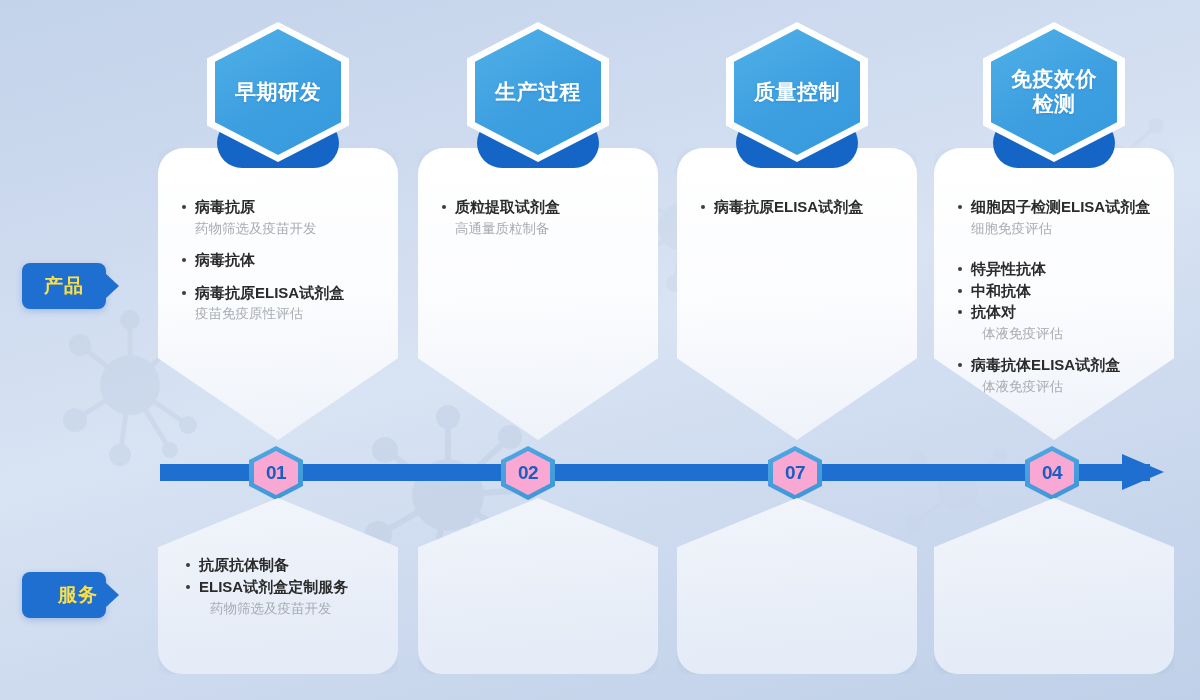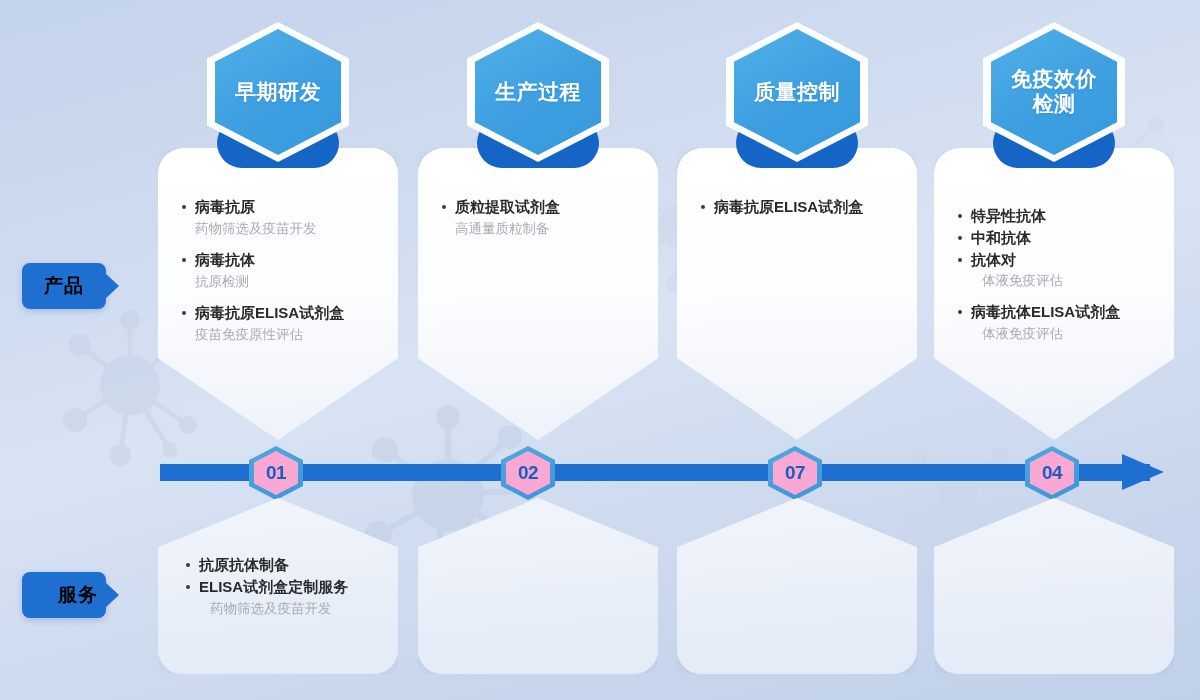--- a/index.html
+++ b/index.html
@@ -374,6 +374,10 @@
 <div class="col" id="col-4">
   <div class="card-top">
     <div class="list">
+      <div class="entry">
+        <div class="entry-title">细胞因子检测ELISA试剂盒</div>
+        <div class="entry-sub">细胞免疫评估</div>
+      </div>
       <div class="group-gap"></div>
       <div class="entry tight">
         <div class="entry-title">特异性抗体</div>

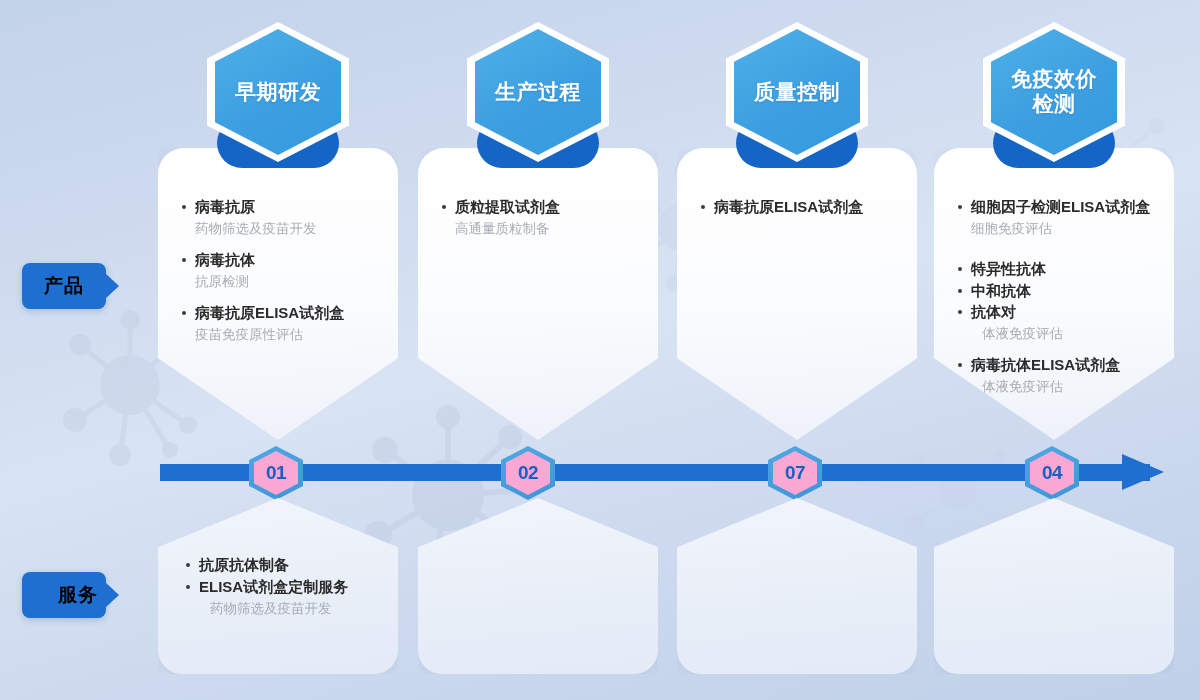--- a/index.html
+++ b/index.html
@@ -22,7 +22,7 @@
     position: absolute; left: 22px; width: 84px; height: 46px;
     background: #1f6fd0; border-radius: 8px;
     display: flex; align-items: center; justify-content: center;
-    color: #000000; font-size: 19px; font-weight: bold; letter-spacing: 1px;
+    color: #fde047; font-size: 19px; font-weight: bold; letter-spacing: 1px;
     box-shadow: 0 2px 6px rgba(30,90,170,.25);
   }
   .tag::after {

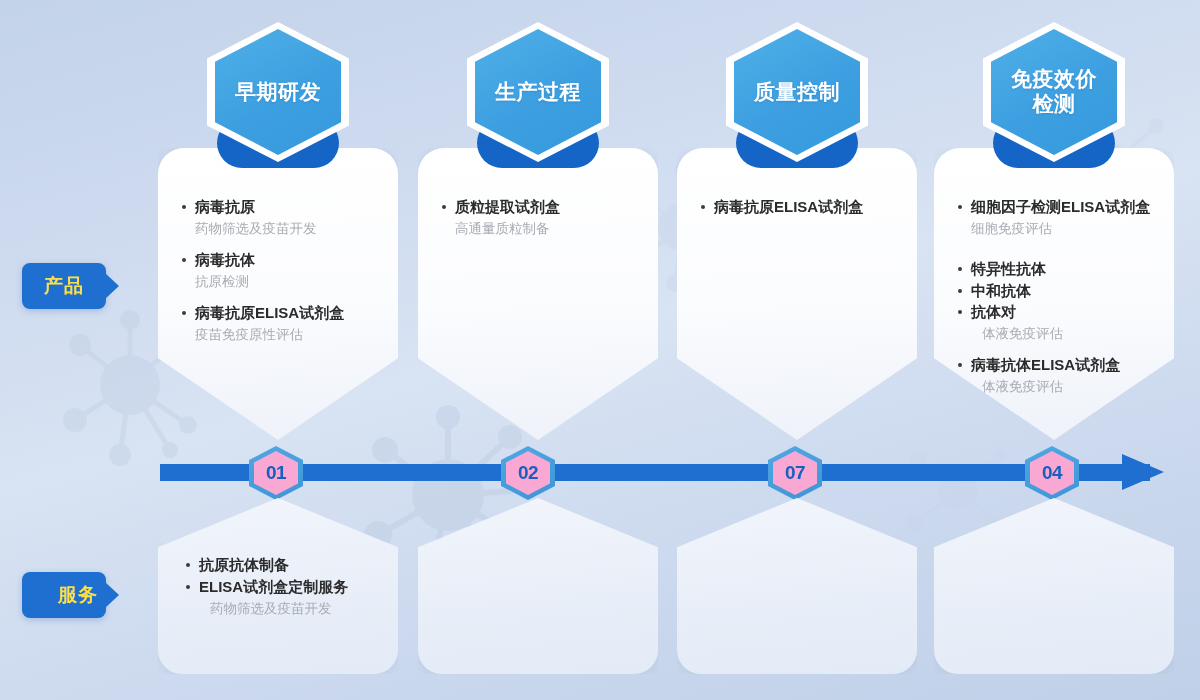--- a/index.html
+++ b/index.html
@@ -304,7 +304,6 @@
       </div>
       <div class="entry">
         <div class="entry-title">病毒抗体</div>
-        <div class="entry-sub">抗原检测</div>
       </div>
       <div class="entry">
         <div class="entry-title">病毒抗原ELISA试剂盒</div>

